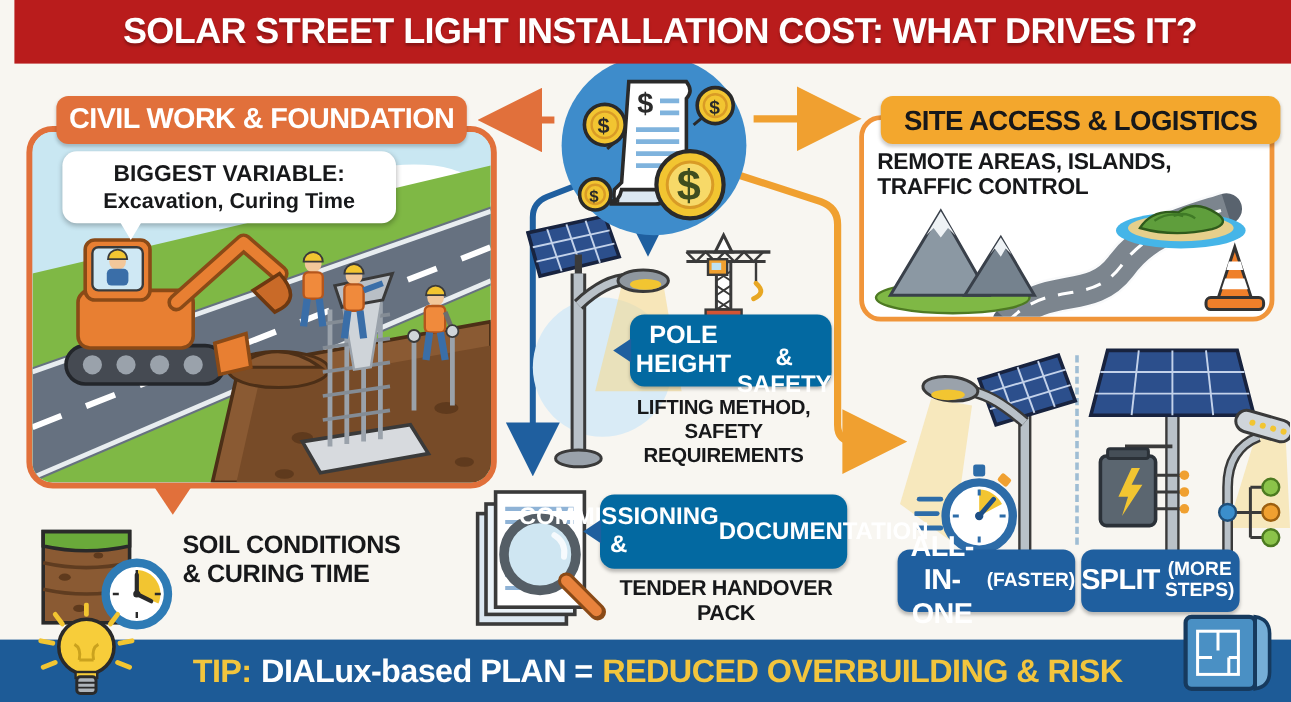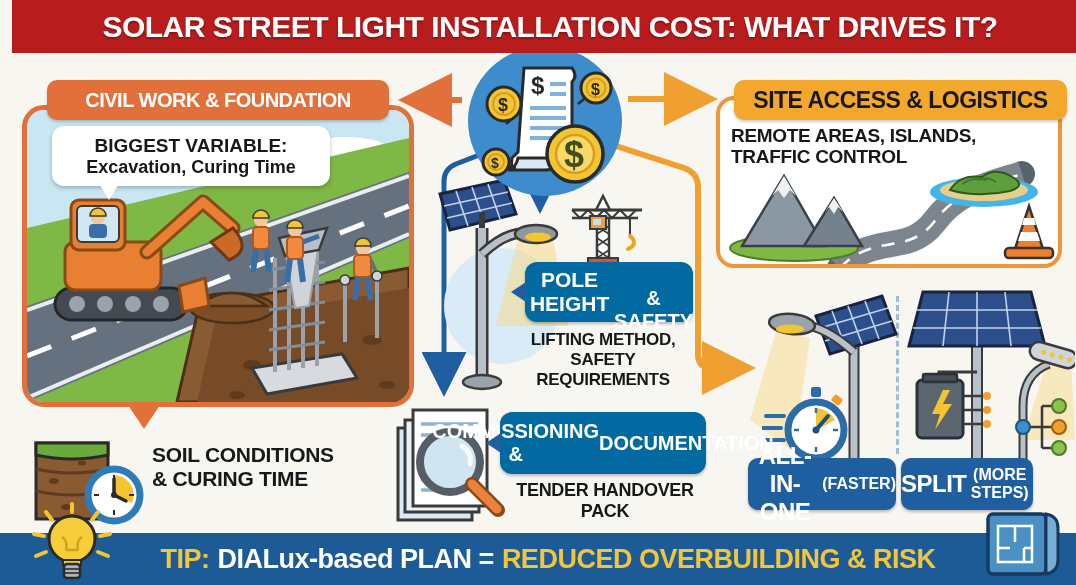--- a/index.html
+++ b/index.html
@@ -194,7 +194,7 @@
       <circle cx="350" cy="166" r="5" fill="#cfd4d9" stroke="#3a3a3a" stroke-width="1.5"></circle>
     </svg>
   </div>
-  <div class="orange-header" style="left:47px; top:80px; width:342px; height:40px; font-size:20px; letter-spacing:-0.5px;">
+  <div class="orange-header" style="left:47px; top:80px; width:342px; height:40px; font-size:24px; letter-spacing:-0.5px;">
     <span>CIVIL WORK &amp; FOUNDATION</span>
   </div>
   <div class="civil-bubble">

